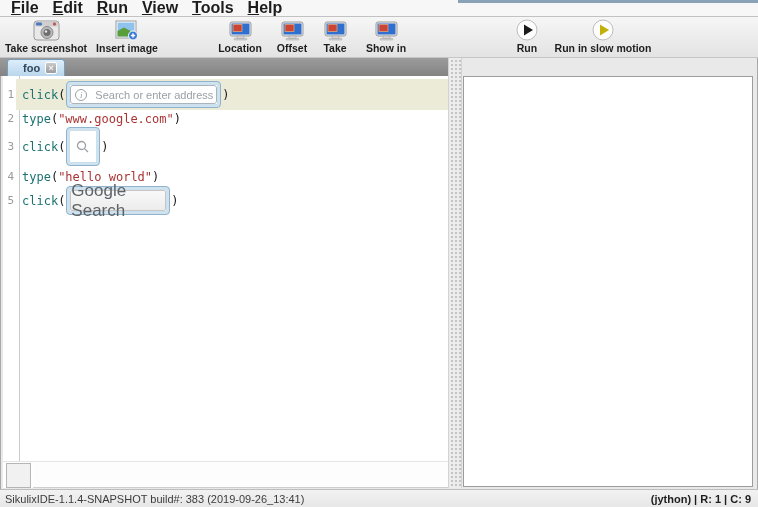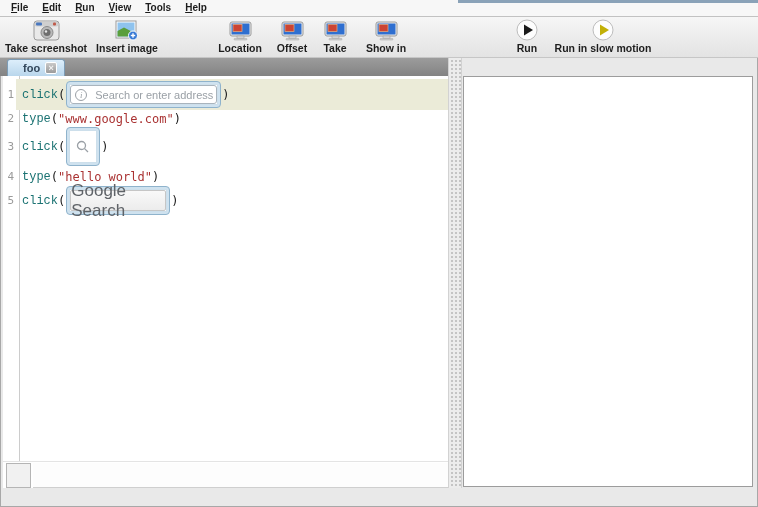--- a/index.html
+++ b/index.html
@@ -16,7 +16,7 @@
     display:flex; align-items:center; padding-left:4px;
   }
   .menu-item {
-    font-size:10px; font-weight:bold; color:#1c1c1c; padding:0 7px; cursor:default;
+    font-size:16px; font-weight:bold; color:#1c1c1c; padding:0 7px; cursor:default;
     line-height:16px;
   }
   .menu-item .mn { text-decoration:underline; }

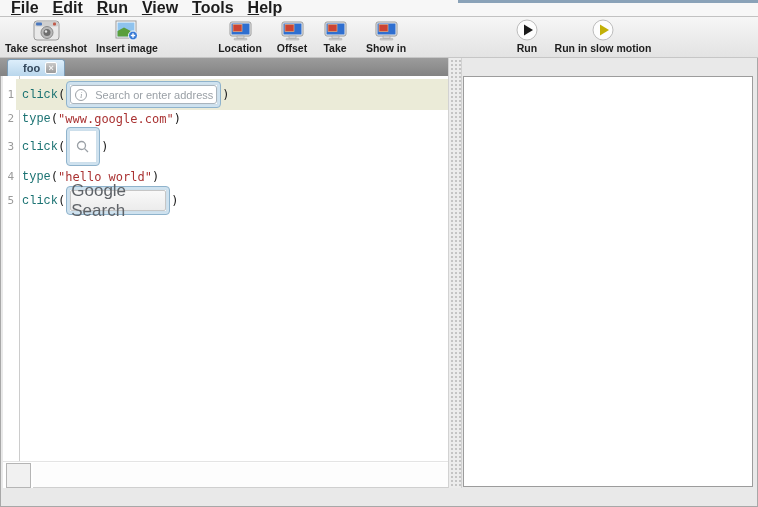--- a/index.html
+++ b/index.html
@@ -77,7 +77,7 @@
   .crow.hl .lbody { background:#ebebd8; }
   .r1 { height:31px; } .r2 { height:17px; } .r3 { height:39px; }
   .r4 { height:21px; } .r5 { height:27px; }
-  .kw { color:#1a7272;font-family:Liberation Mono, monospace; }
+  .kw { color:#1a7272; }
   .str { color:#aa3333; }
   .par { color:#1a1a1a; }
   

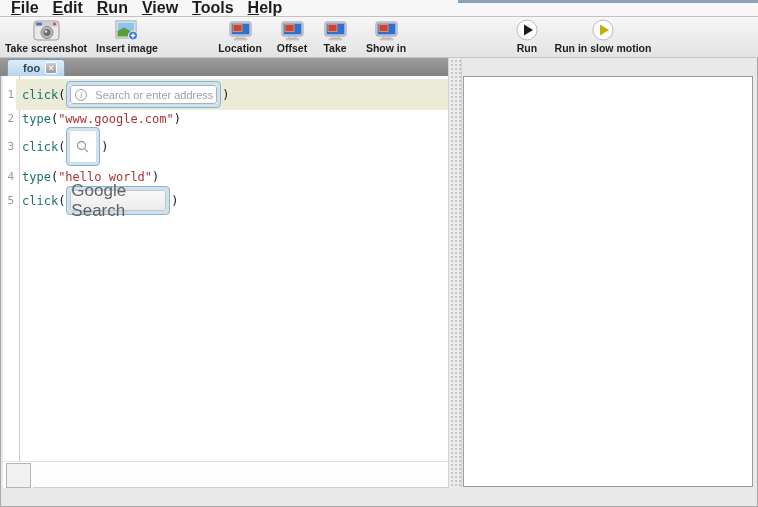--- a/index.html
+++ b/index.html
@@ -344,6 +344,10 @@
 
   <div class="message-pane"></div>
 
+  <div class="statusbar">
+    <span class="status-left">SikulixIDE-1.1.4-SNAPSHOT build#: 383 (2019-09-26_13:41)</span>
+    <span class="status-right">(jython) | R: 1 | C: 9</span>
+  </div>
 
 </div>
 

